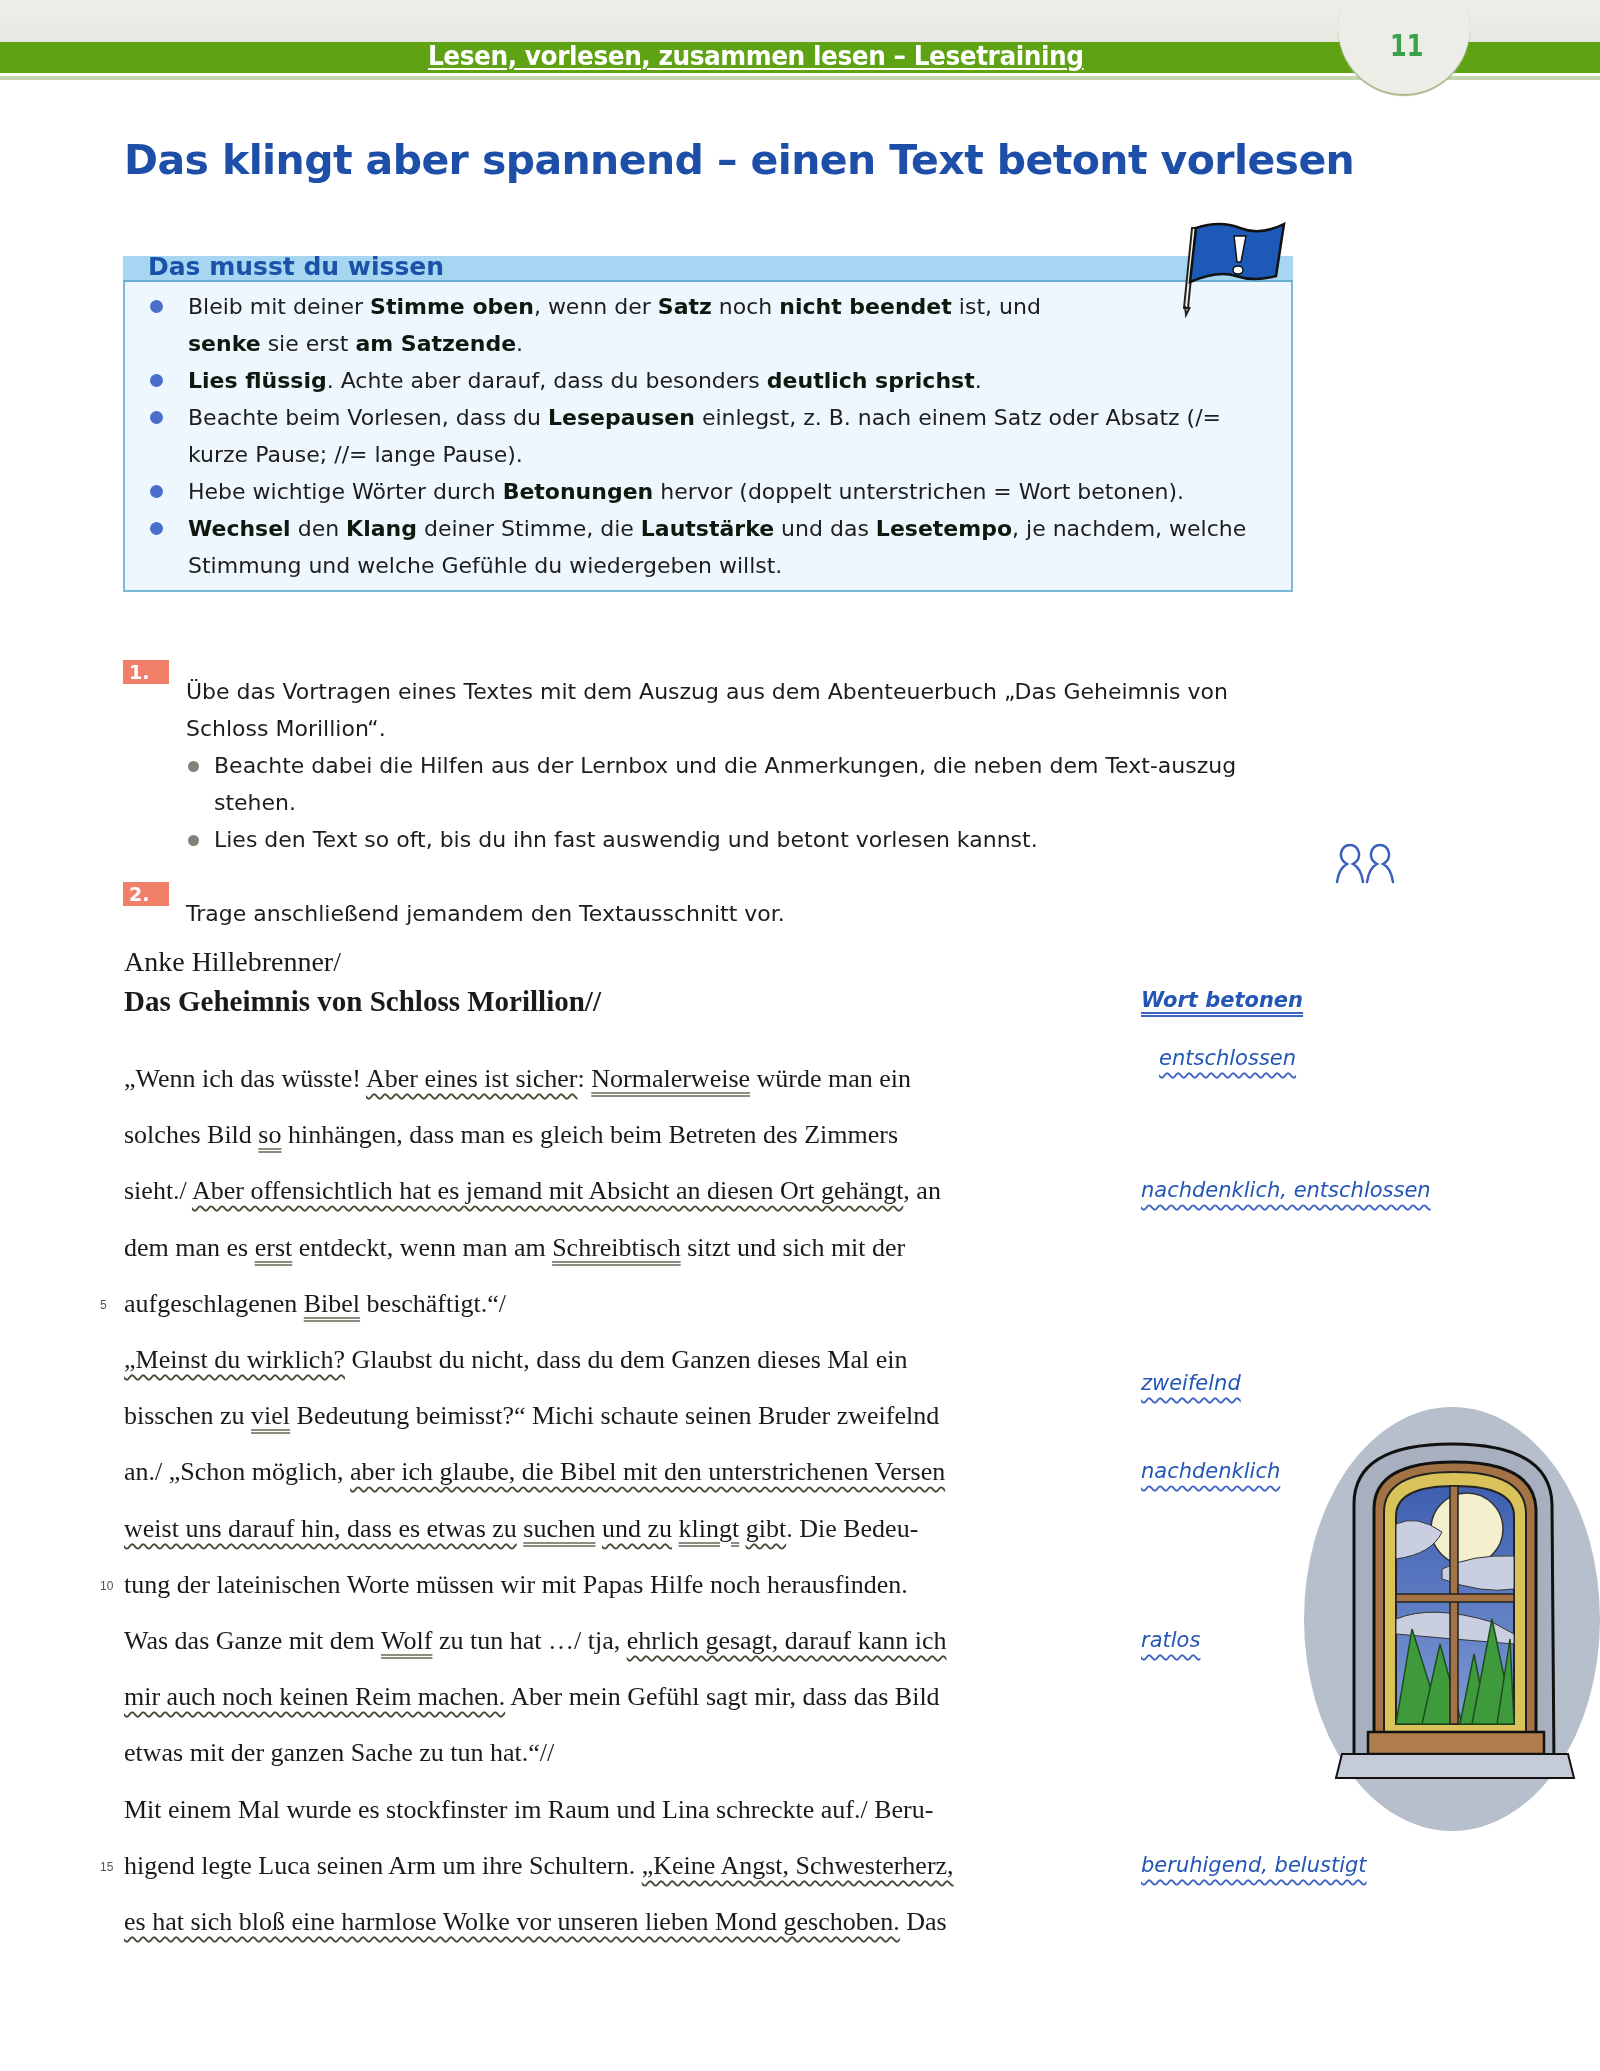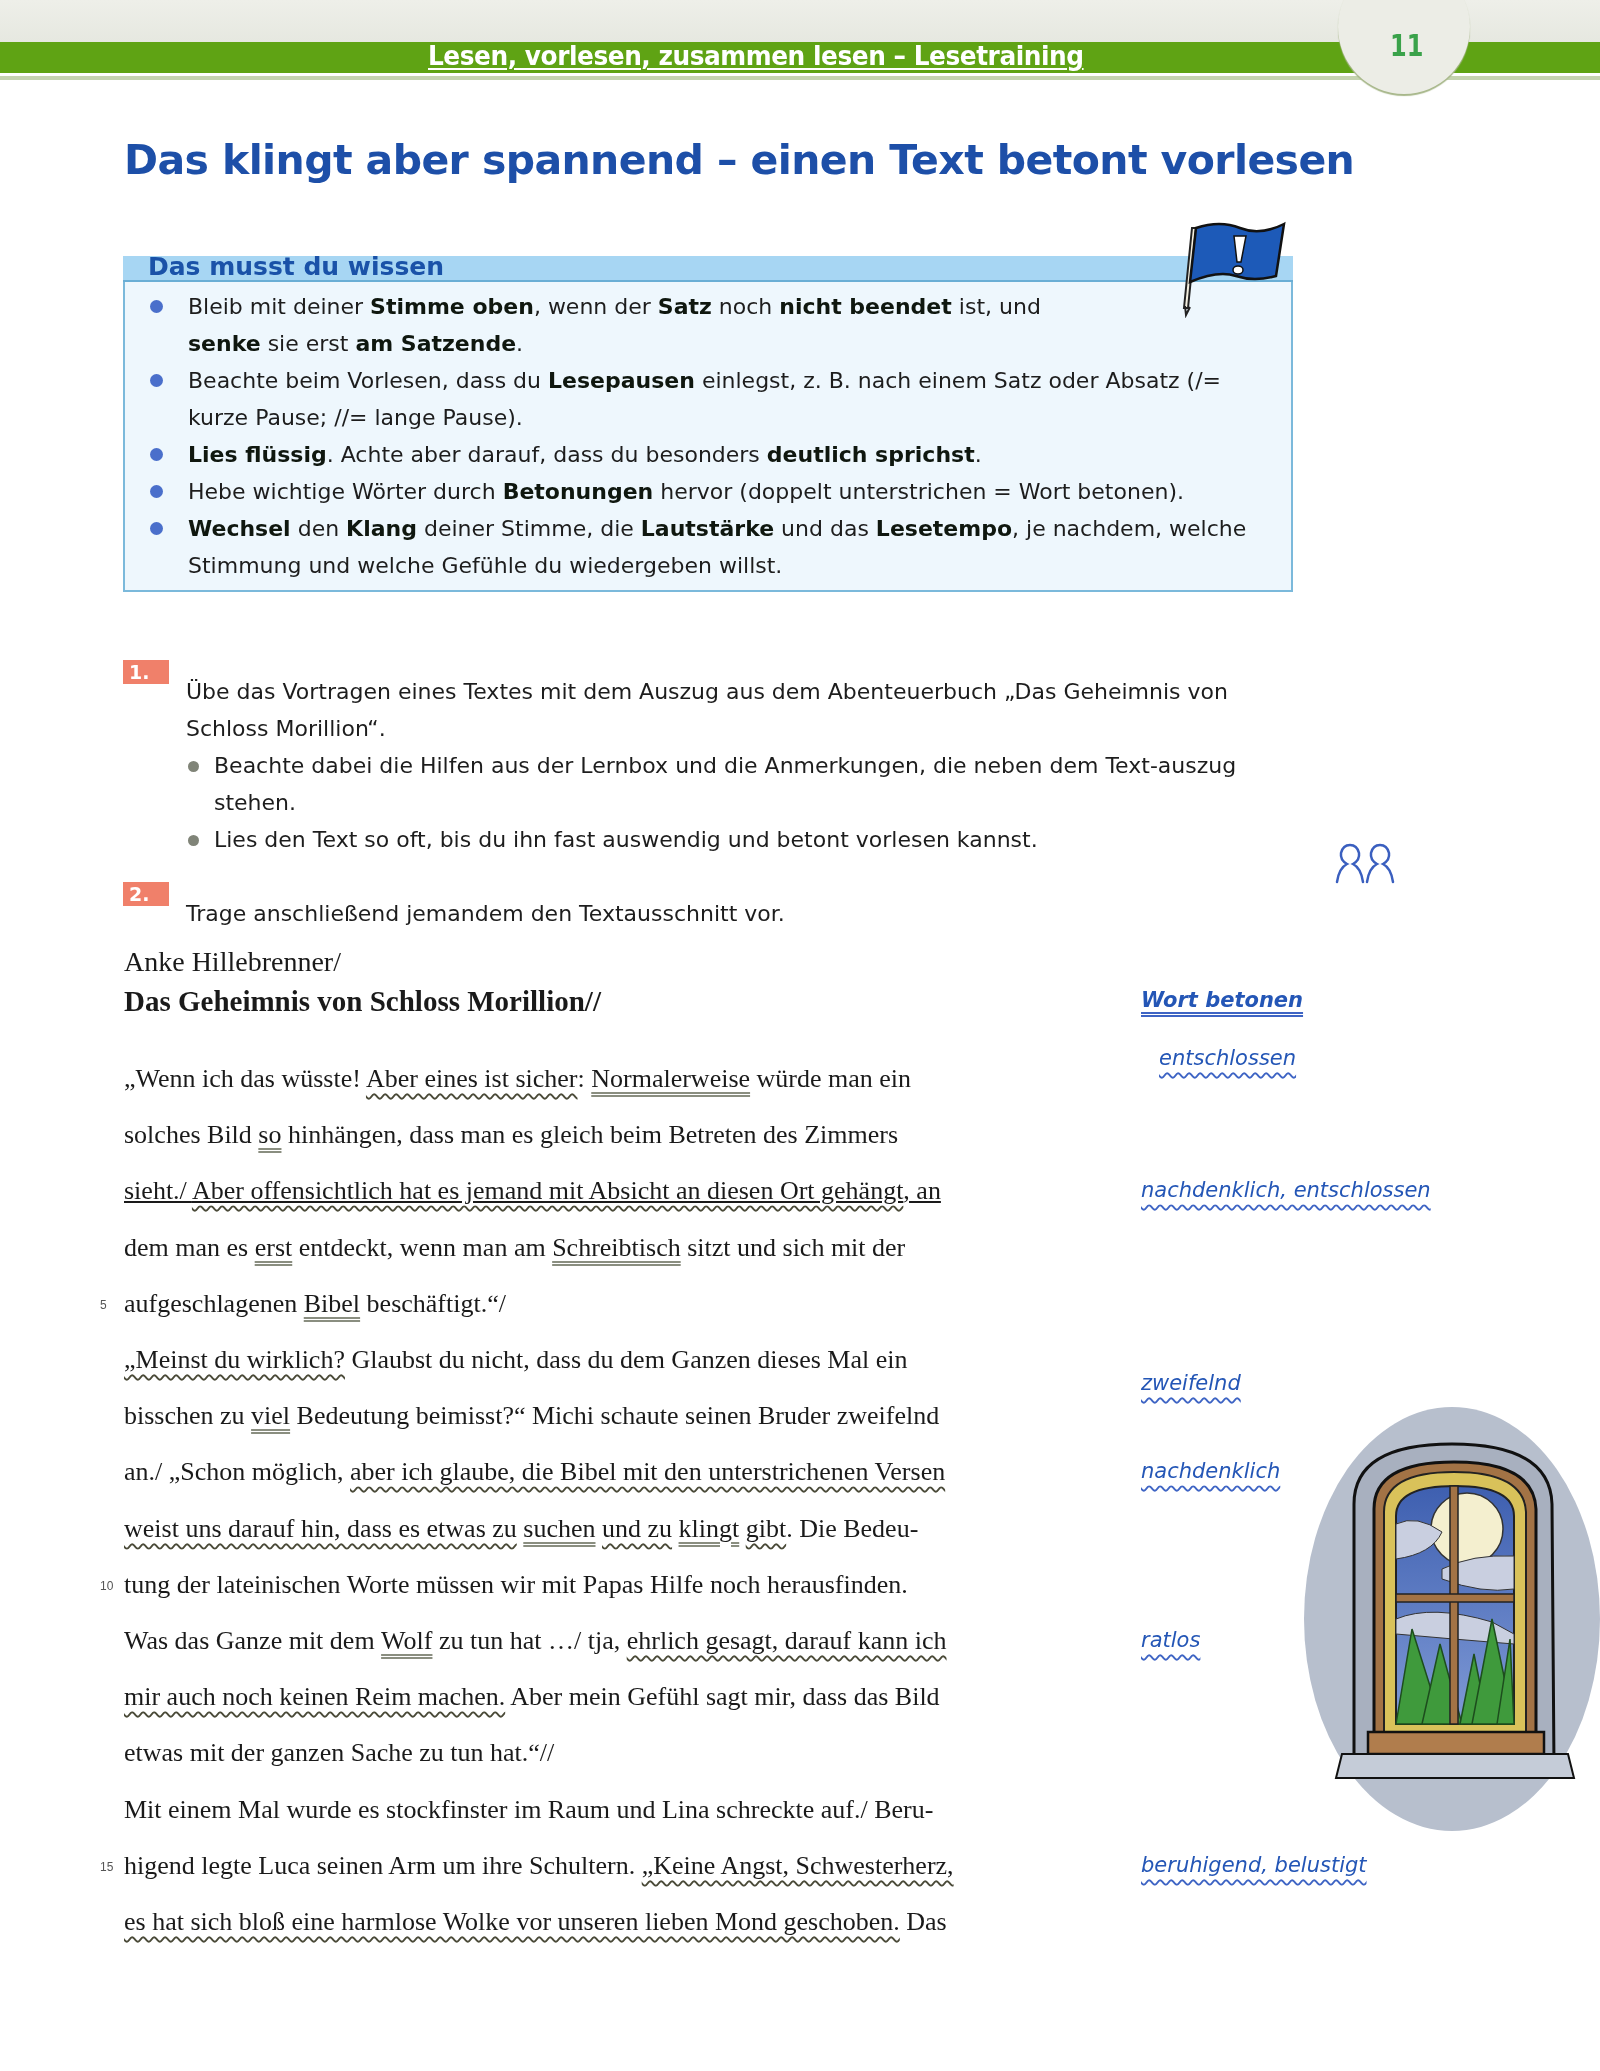--- a/index.html
+++ b/index.html
@@ -152,8 +152,8 @@
 <div class="info-head-label">Das musst du wissen</div>
 <ul class="info-list" id="info-list">
     <li style="padding-right: 150px;"><span class="dot"></span><span>Bleib mit deiner </span><b>Stimme oben</b><span>, wenn der </span><b>Satz</b><span> noch </span><b>nicht beendet</b><span> ist, und </span><b>senke</b><span> sie erst </span><b>am Satzende</b><span>.</span></li>
+    <li><span class="dot"></span><b>Lies flüssig</b><span>. Achte aber darauf, dass du besonders </span><b>deutlich sprichst</b><span>.</span></li>
     <li><span class="dot"></span><span>Beachte beim Vorlesen, dass du </span><b>Lesepausen</b><span> einlegst, z. B. nach einem Satz oder Absatz (/= kurze Pause; //= lange Pause).</span></li>
-    <li><span class="dot"></span><b>Lies flüssig</b><span>. Achte aber darauf, dass du besonders </span><b>deutlich sprichst</b><span>.</span></li>
     <li><span class="dot"></span><span>Hebe wichtige Wörter durch </span><b>Betonungen</b><span> hervor (doppelt unterstrichen = Wort betonen).</span></li>
     <li><span class="dot"></span><b>Wechsel</b><span> den </span><b>Klang</b><span> deiner Stimme, die </span><b>Lautstärke</b><span> und das </span><b>Lesetempo</b><span>, je nachdem, welche Stimmung und welche Gefühle du wiedergeben willst.</span></li>
   </ul>

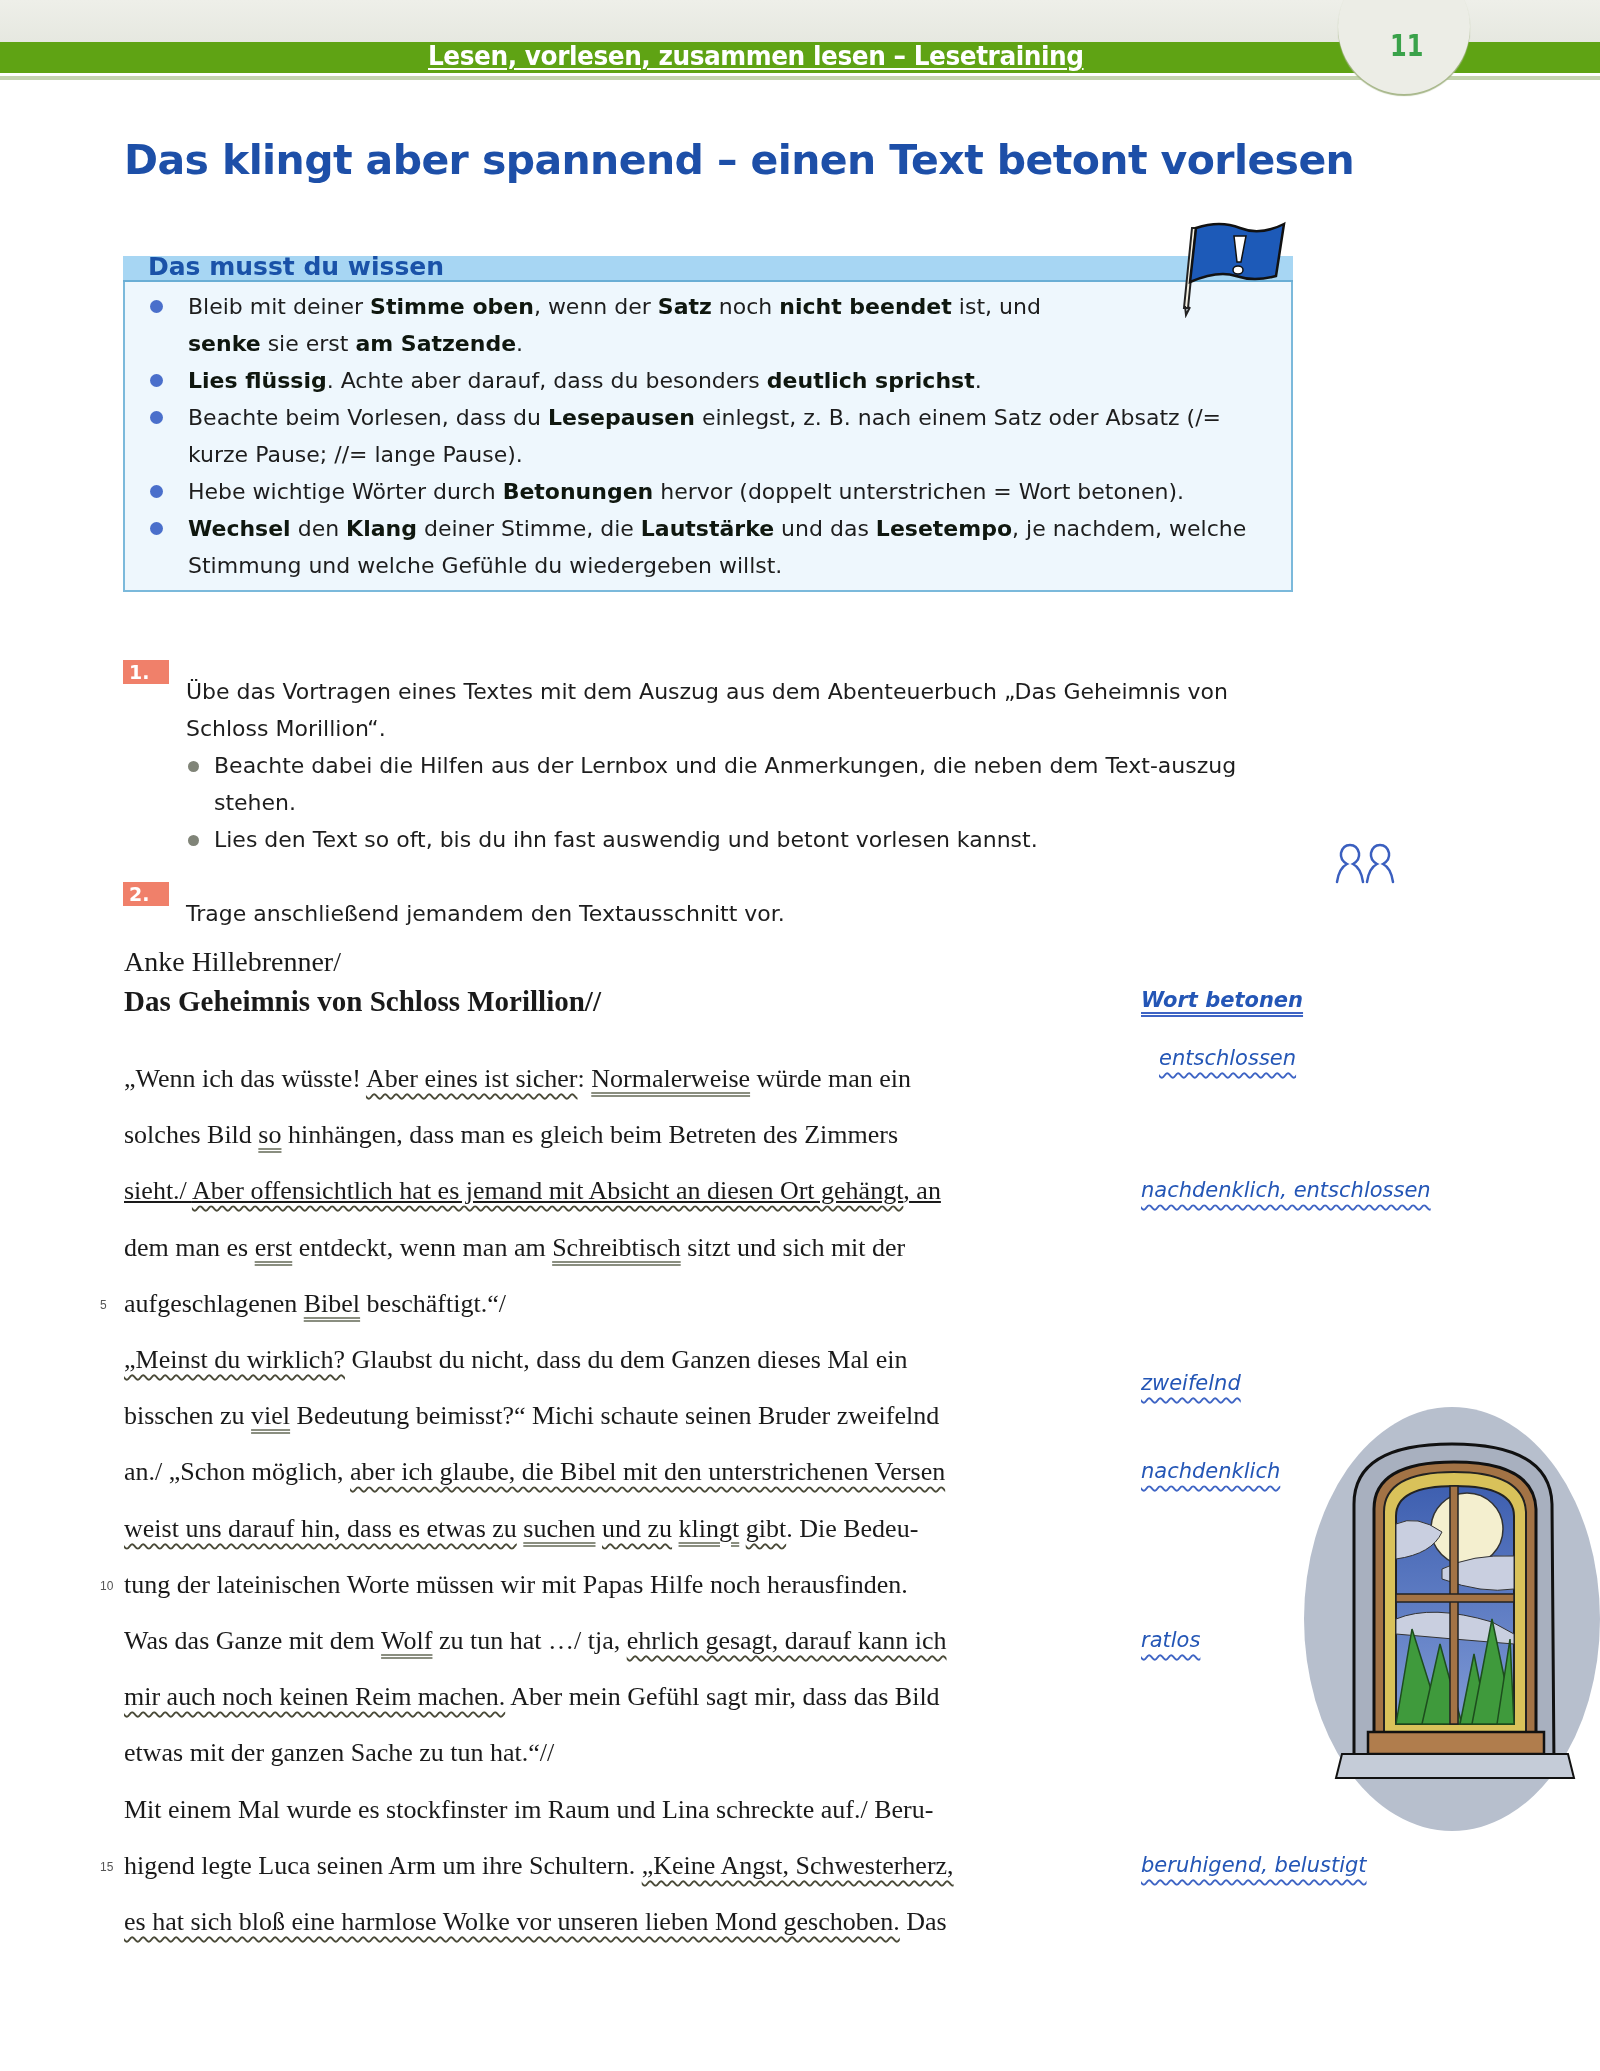--- a/index.html
+++ b/index.html
@@ -191,7 +191,7 @@
 <div class="passage" id="passage">
     <div class="line" style="top: 0px;"><span>„Wenn ich das wüsste! </span><span class="wav">Aber eines ist sicher</span><span>: </span><span class="dbl">Normalerweise</span><span> würde man ein</span></div>
     <div class="line" style="top: 56.2px;"><span>solches Bild </span><span class="dbl">so</span><span> hinhängen, dass man es gleich beim Betreten des Zimmers</span></div>
-    <div class="line" style="top: 112.4px; text-decoration: underline;"><span>sieht./ </span><span class="wav">Aber offensichtlich hat es jemand mit Absicht an diesen Ort gehängt</span><span>, an</span></div>
+    <div class="line" style="top: 112.4px;"><span>sieht./ </span><span class="wav">Aber offensichtlich hat es jemand mit Absicht an diesen Ort gehängt</span><span>, an</span></div>
     <div class="line" style="top: 168.6px;"><span>dem man es </span><span class="dbl">erst</span><span> entdeckt, wenn man am </span><span class="dbl">Schreibtisch</span><span> sitzt und sich mit der</span></div>
     <div class="line" style="top: 224.8px;"><span class="line-num">5</span><span>aufgeschlagenen </span><span class="dbl">Bibel</span><span> beschäftigt.“/</span></div>
     <div class="line" style="top: 281px;"><span class="wav">„Meinst du wirklich?</span><span> Glaubst du nicht, dass du dem Ganzen dieses Mal ein</span></div>

